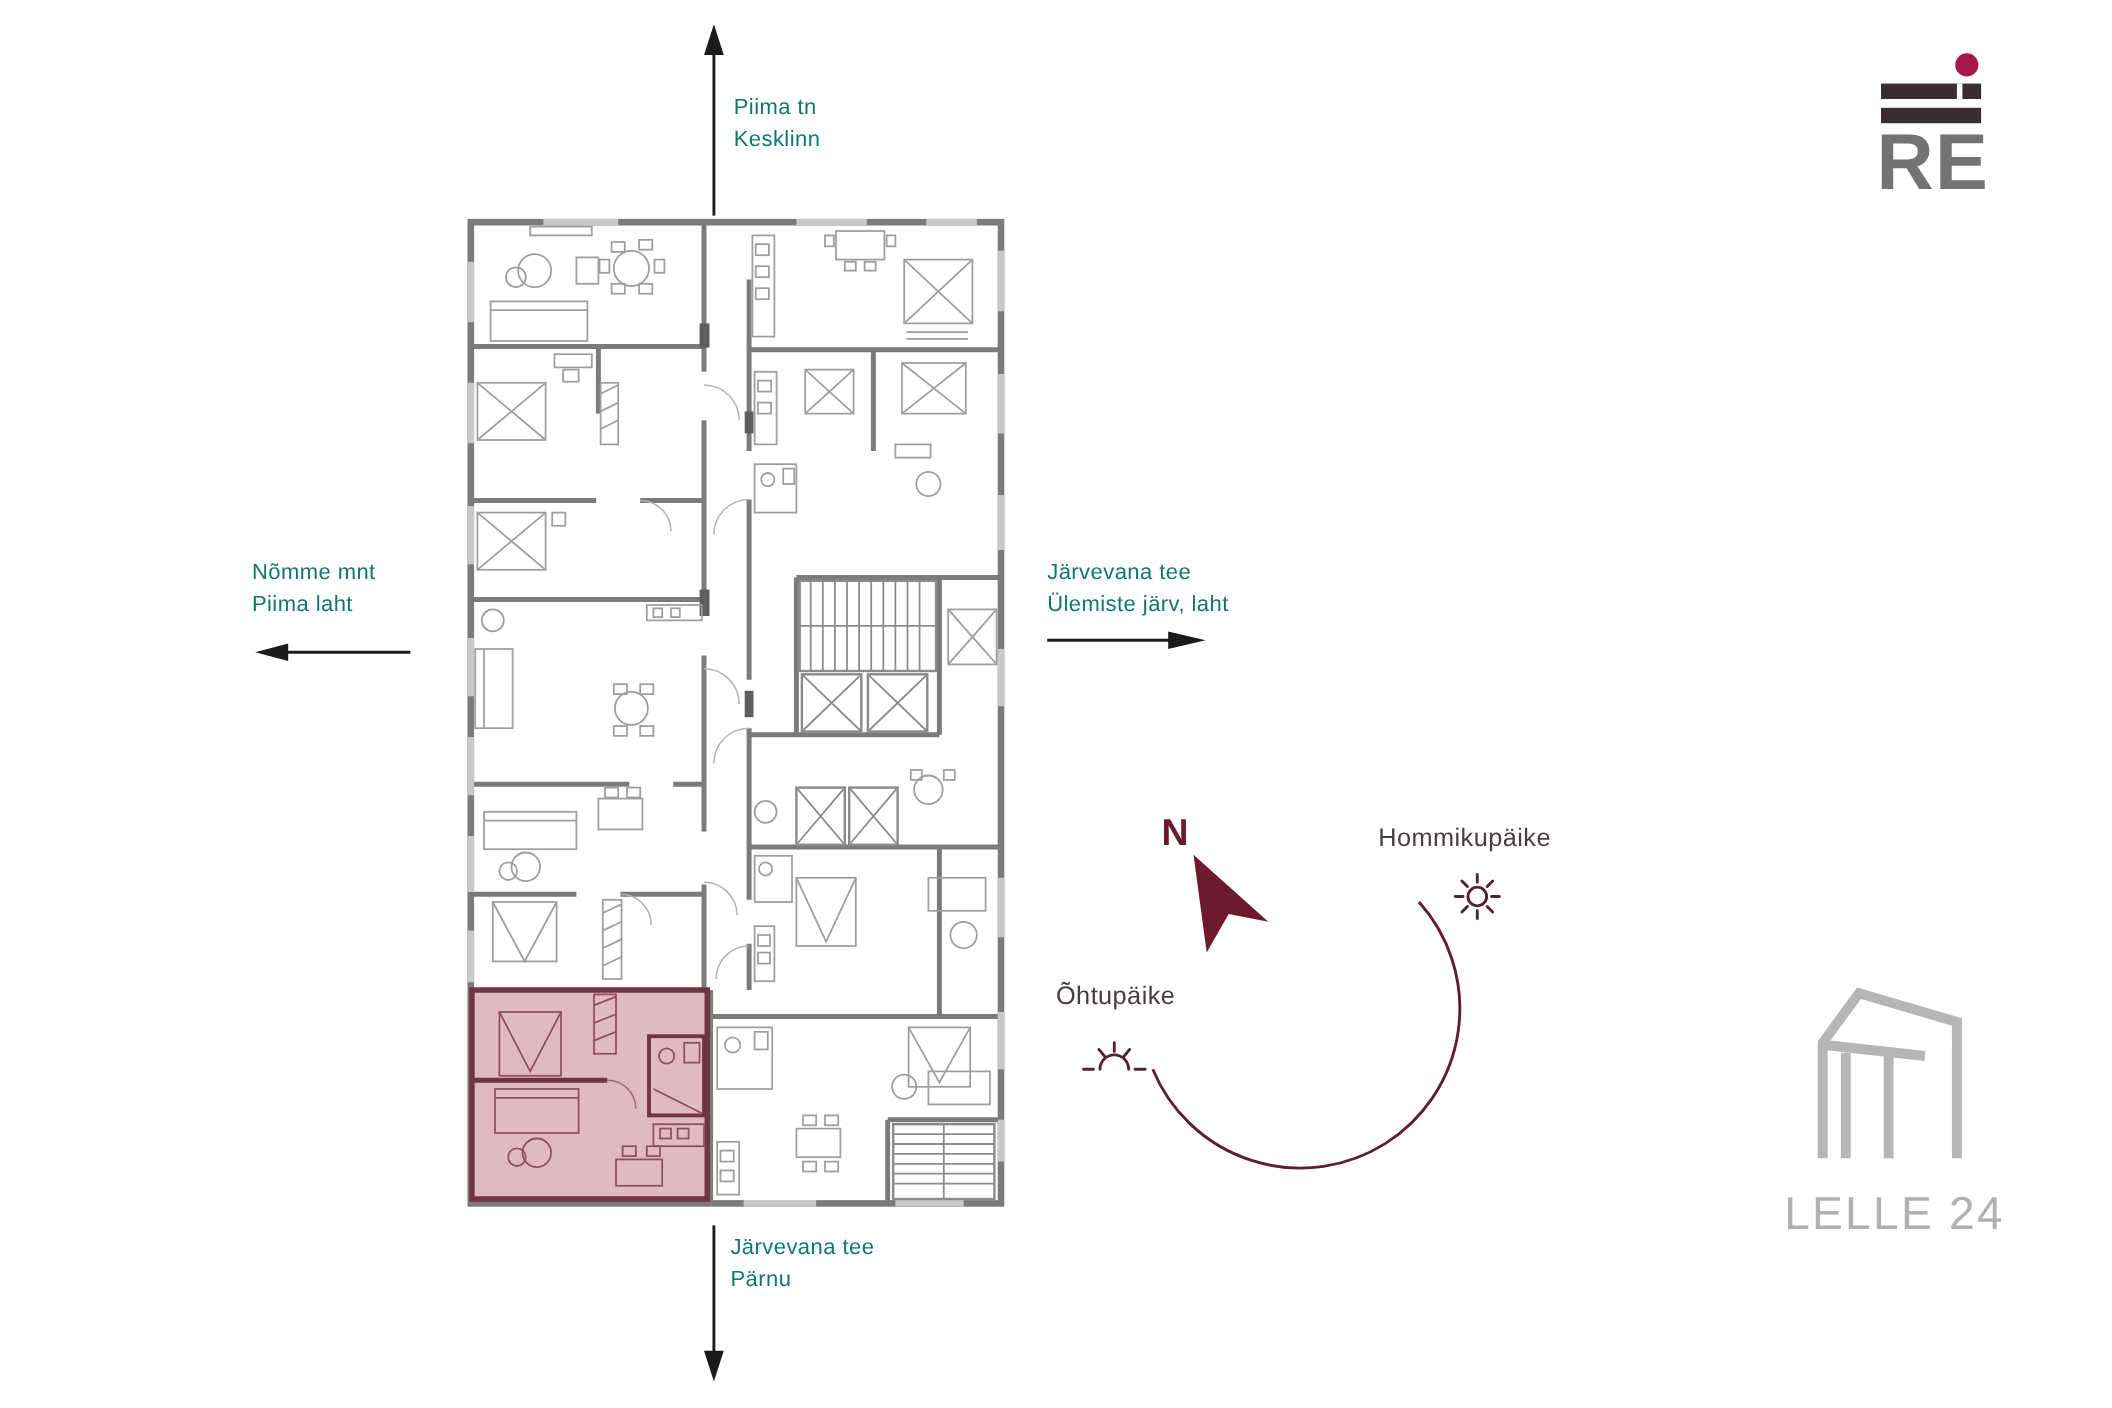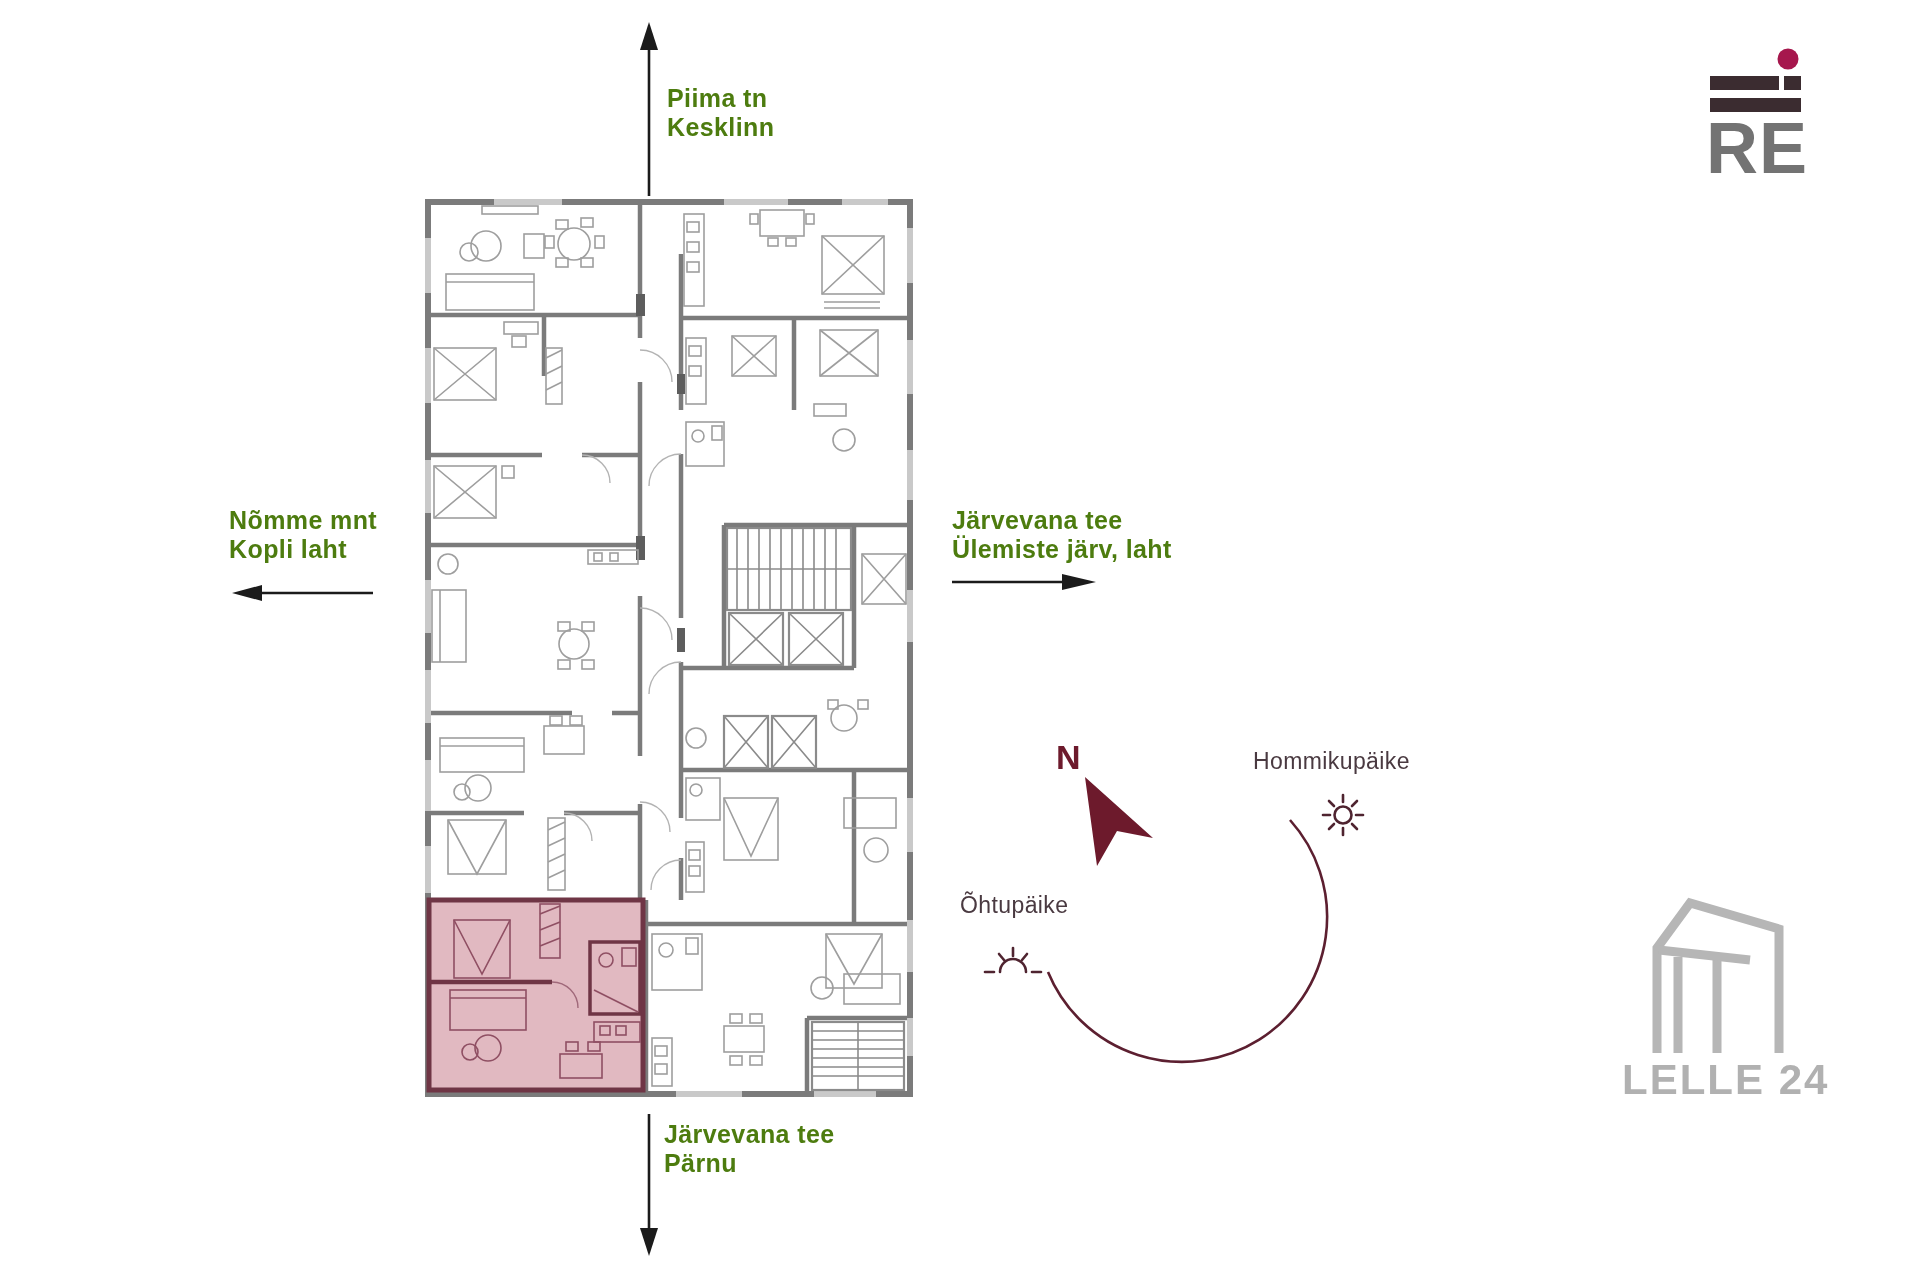--- a/index.html
+++ b/index.html
@@ -6,7 +6,7 @@
   .stage{position:relative;width:1920px;height:1280px;background:#ffffff;overflow:hidden;
          font-family:"Liberation Sans",sans-serif;}
   .abs{position:absolute;}
-  .dir-label{color:#4d7c0f;font-size:25px;line-height:29px;font-weight:700;letter-spacing:.4px;white-space:nowrap;}
+  .dir-label{color:#0f766e;font-size:20px;line-height:29px;font-weight:400;letter-spacing:.4px;white-space:nowrap;}
   .sun-label{color:#4a3a41;font-size:23px;font-weight:400;letter-spacing:.4px;white-space:nowrap;}
   .north-letter{color:#6d1a2c;font-size:34px;font-weight:800;}
   .logo-re{color:#737373;font-size:72px;font-weight:800;letter-spacing:1px;line-height:64px;}

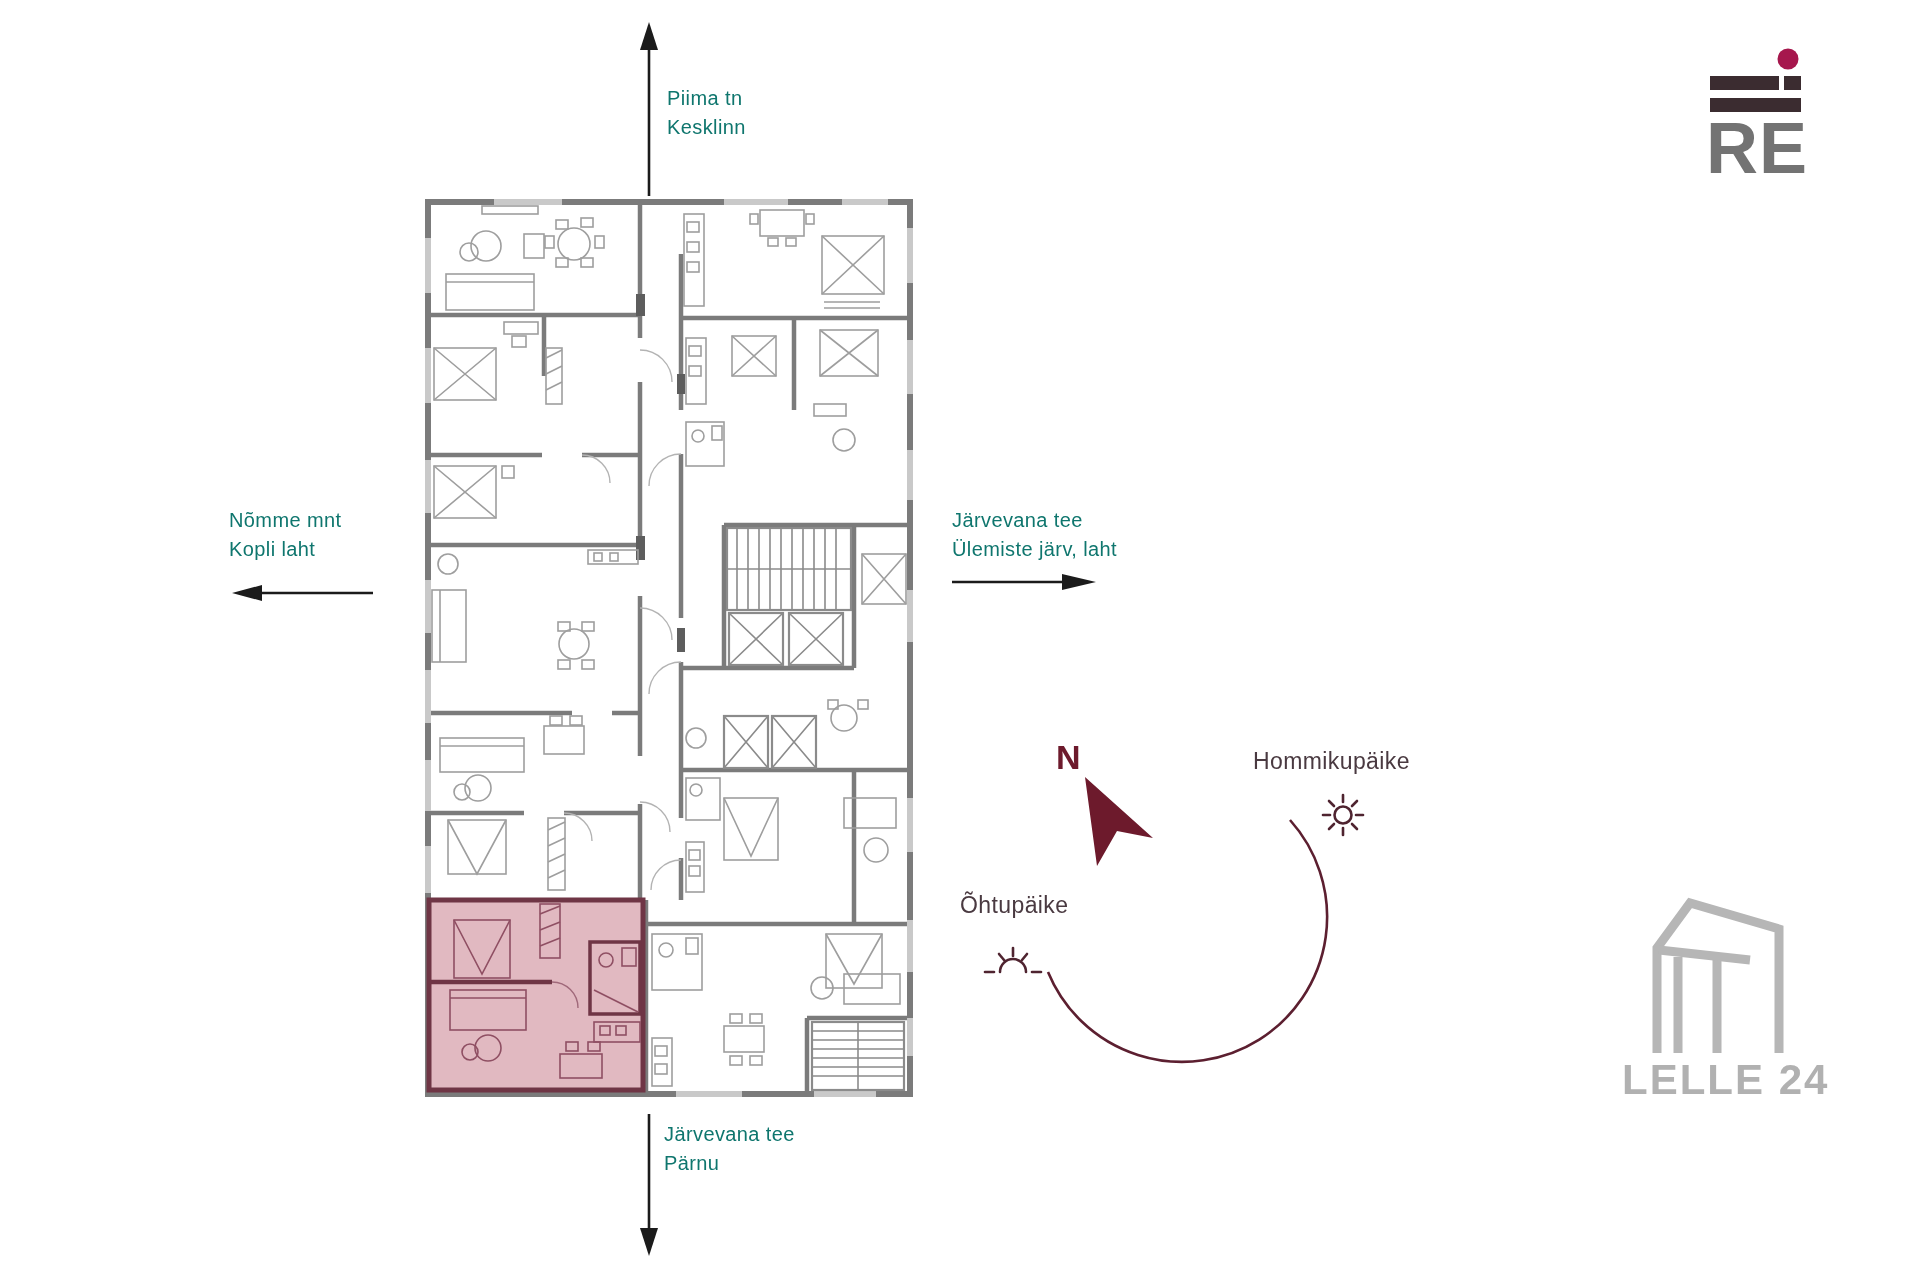--- a/index.html
+++ b/index.html
@@ -25,7 +25,7 @@
 
   <div class="abs dir-label" style="left:229px;top:506px;">
     <div>Nõmme mnt</div>
-    <div>Kopli laht</div>
+    <div>Piima laht</div>
   </div>
 
   <div class="abs dir-label" style="left:952px;top:506px;">

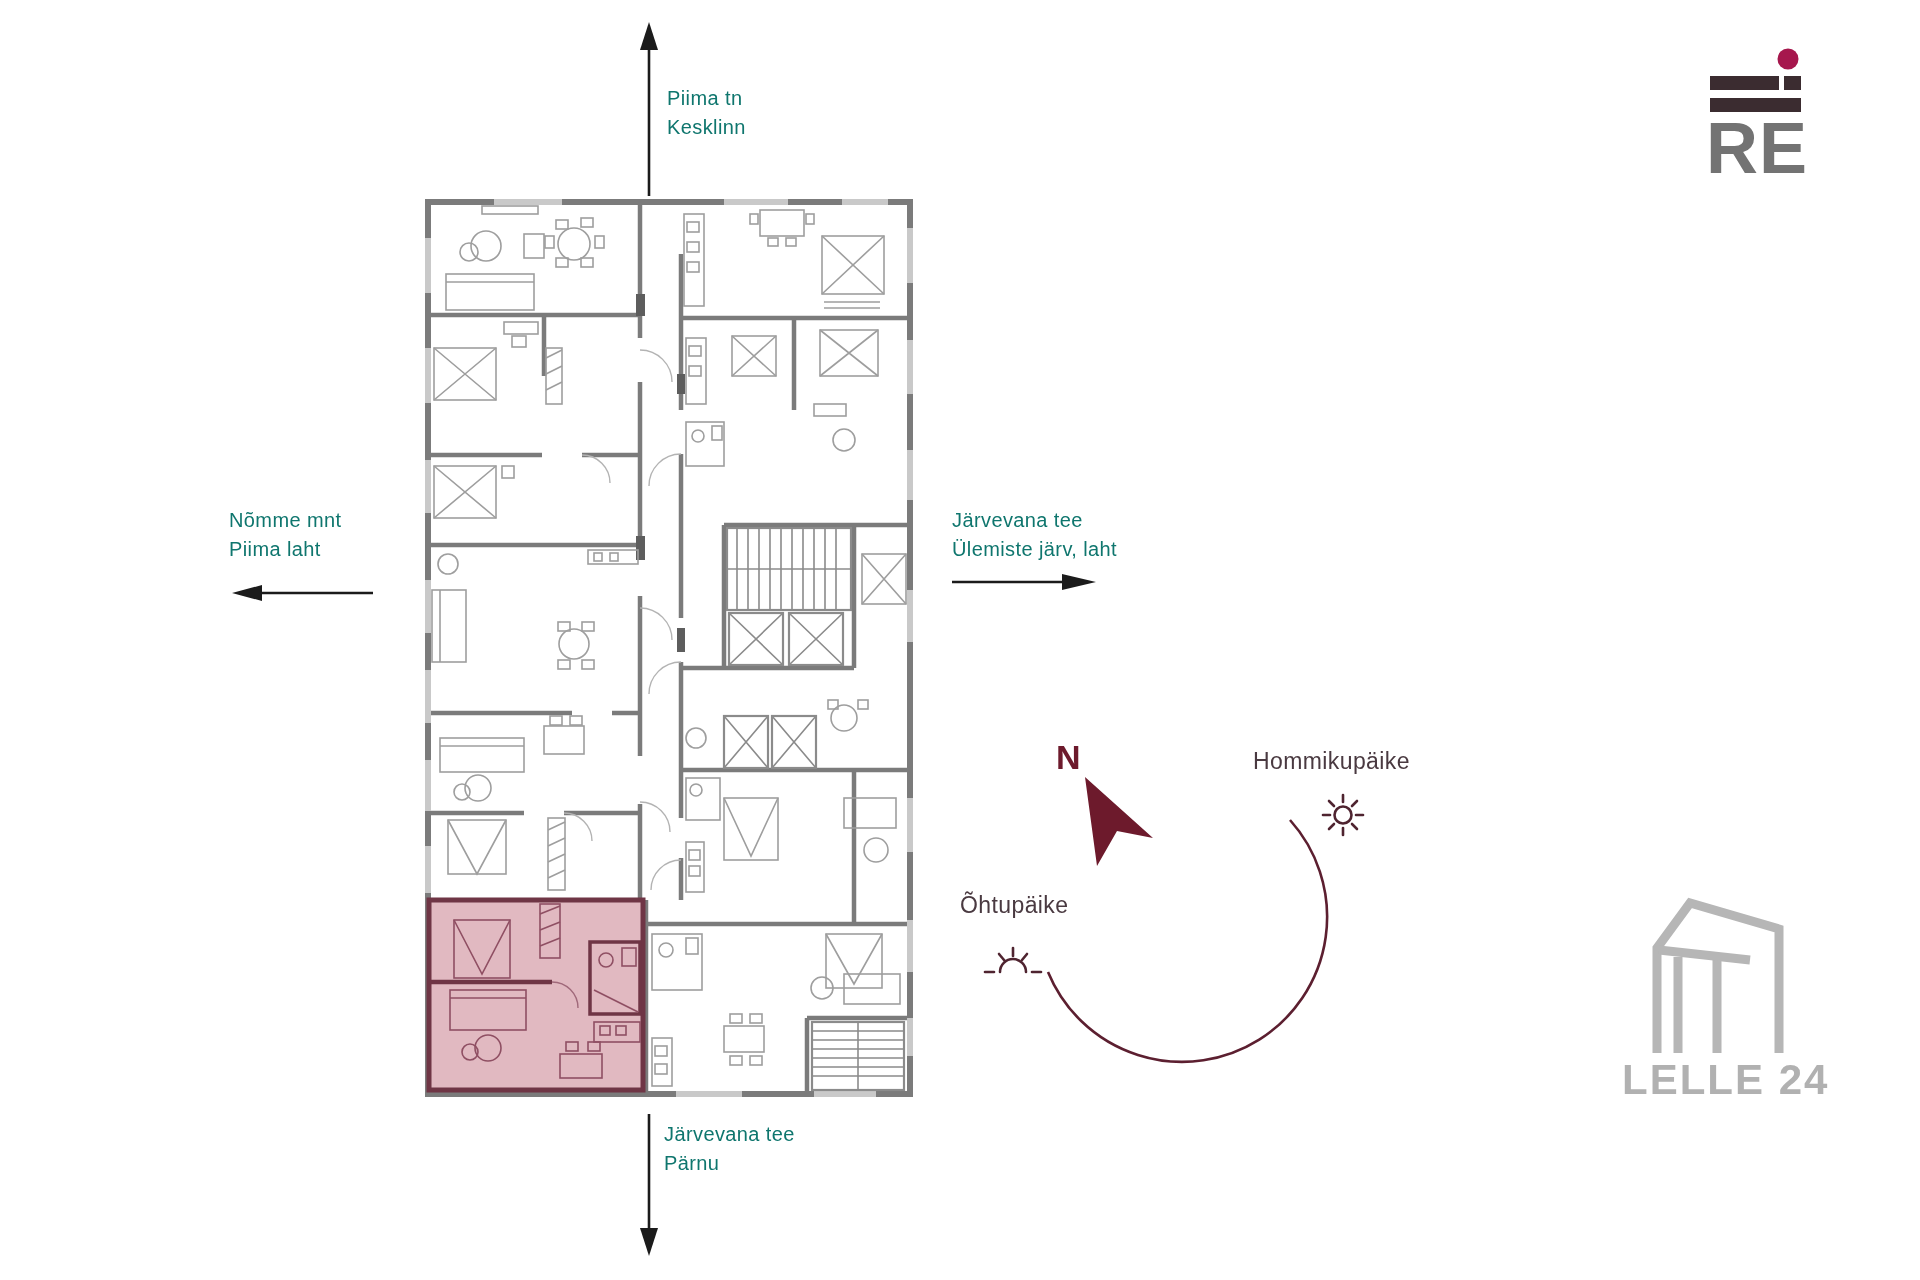--- a/index.html
+++ b/index.html
@@ -10,7 +10,7 @@
   .sun-label{color:#4a3a41;font-size:23px;font-weight:400;letter-spacing:.4px;white-space:nowrap;}
   .north-letter{color:#6d1a2c;font-size:34px;font-weight:800;}
   .logo-re{color:#737373;font-size:72px;font-weight:800;letter-spacing:1px;line-height:64px;}
-  .watermark-text{color:#b1b1b1;font-size:42px;font-weight:700;letter-spacing:2px;white-space:nowrap;}
+  .watermark-text{color:#b1b1b1;font-size:42px;font-weight:400;letter-spacing:2px;white-space:nowrap;margin-top:23px;}
   svg{display:block;}
 </style>
 </head>

